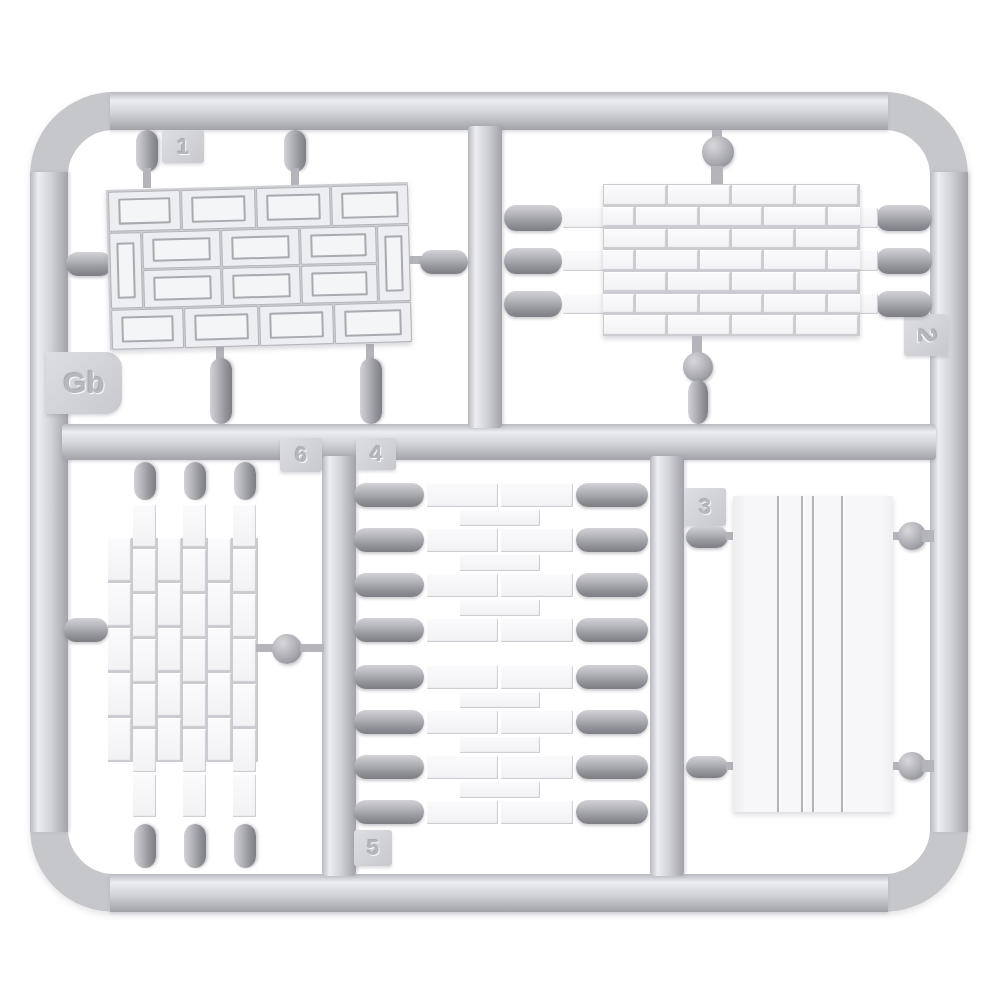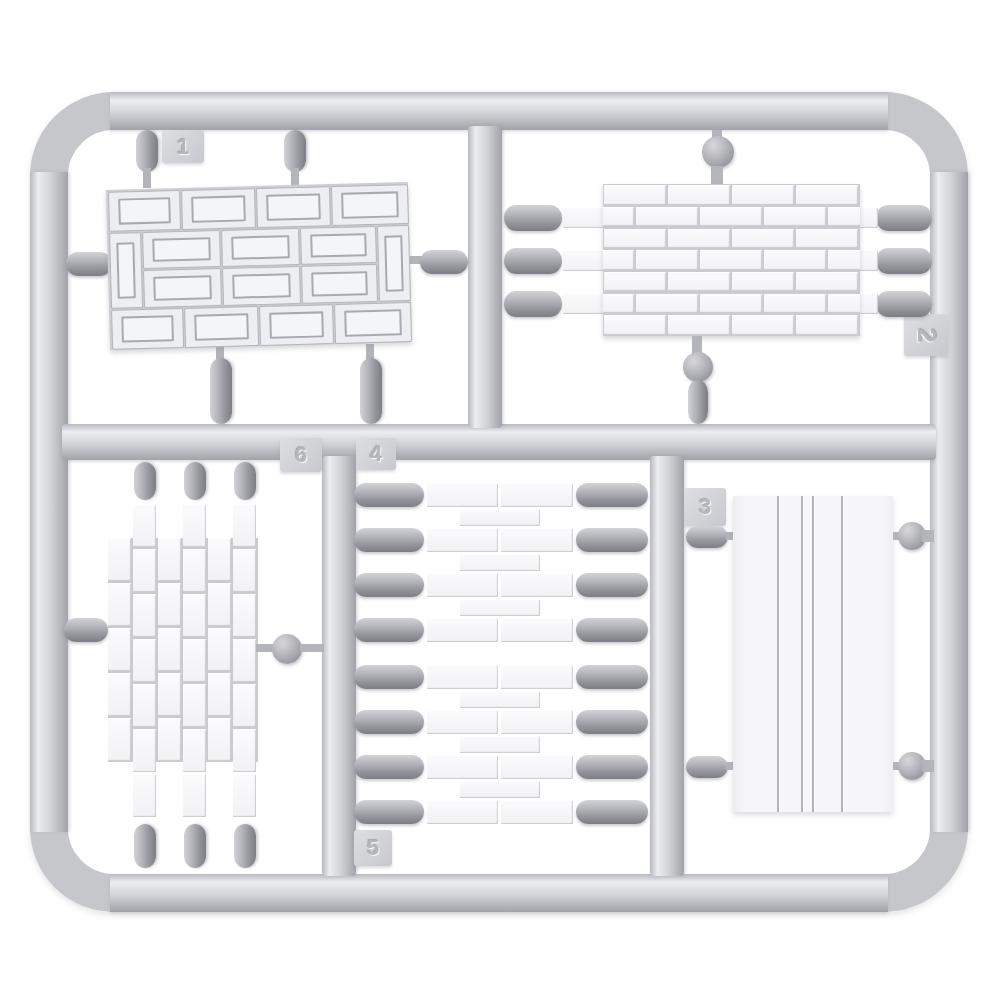--- a/index.html
+++ b/index.html
@@ -71,6 +71,9 @@
 
   <div class="tag" style="left:162px;top:130px;width:42px;height:33px;font-size:22px;">
       <span>1</span>
+    </div>
+  <div class="tag" style="left:46px;top:352px;width:76px;height:62px;font-size:30px;border-radius:0 16px 16px 0;">
+      <span>Gb</span>
     </div>
   <div class="tag rot90" style="left:904px;top:314px;width:44px;height:42px;font-size:26px;">
       <span>2</span>

